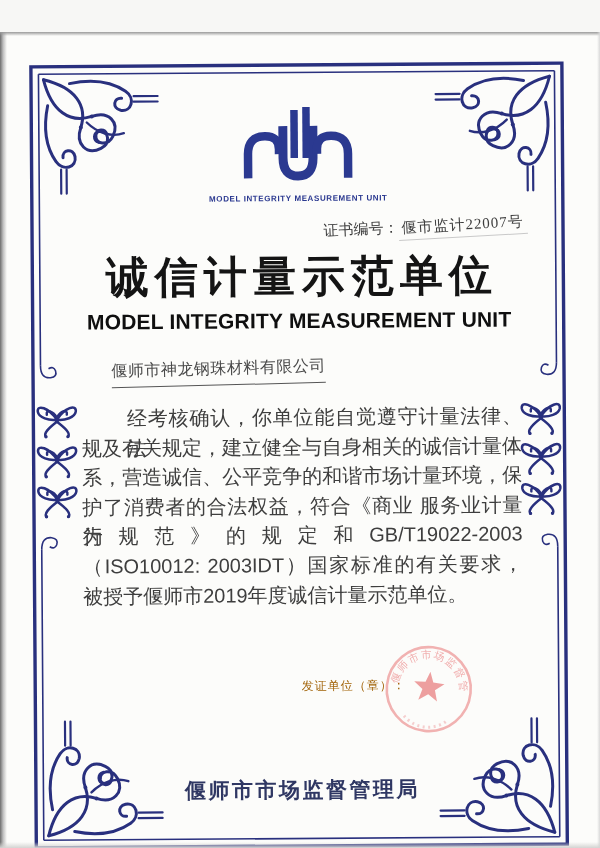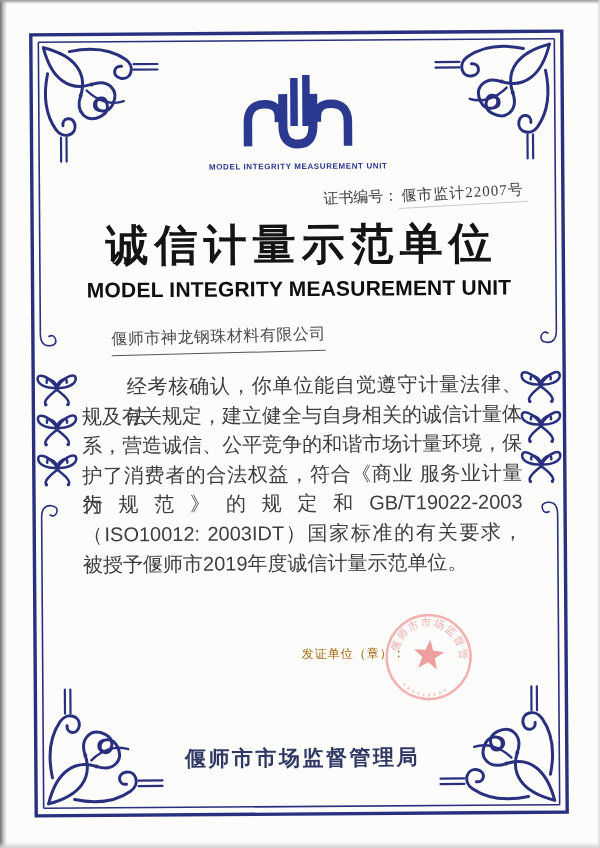--- a/index.html
+++ b/index.html
@@ -8,7 +8,7 @@
     background:#f7f7f5;
     font-family:"Liberation Sans","DejaVu Sans",sans-serif;
   }
-  .page{position:absolute;inset:0;background:#fcfcfa;}
+  .page{position:absolute;inset:0;background:#fcfcfa;margin-top:32px;}
   .scan{position:absolute;inset:0;transform:rotate(-0.4deg);transform-origin:50% 50%;}
   .frame-svg{position:absolute;left:0;top:0;}
   .content{position:absolute;inset:0;}

